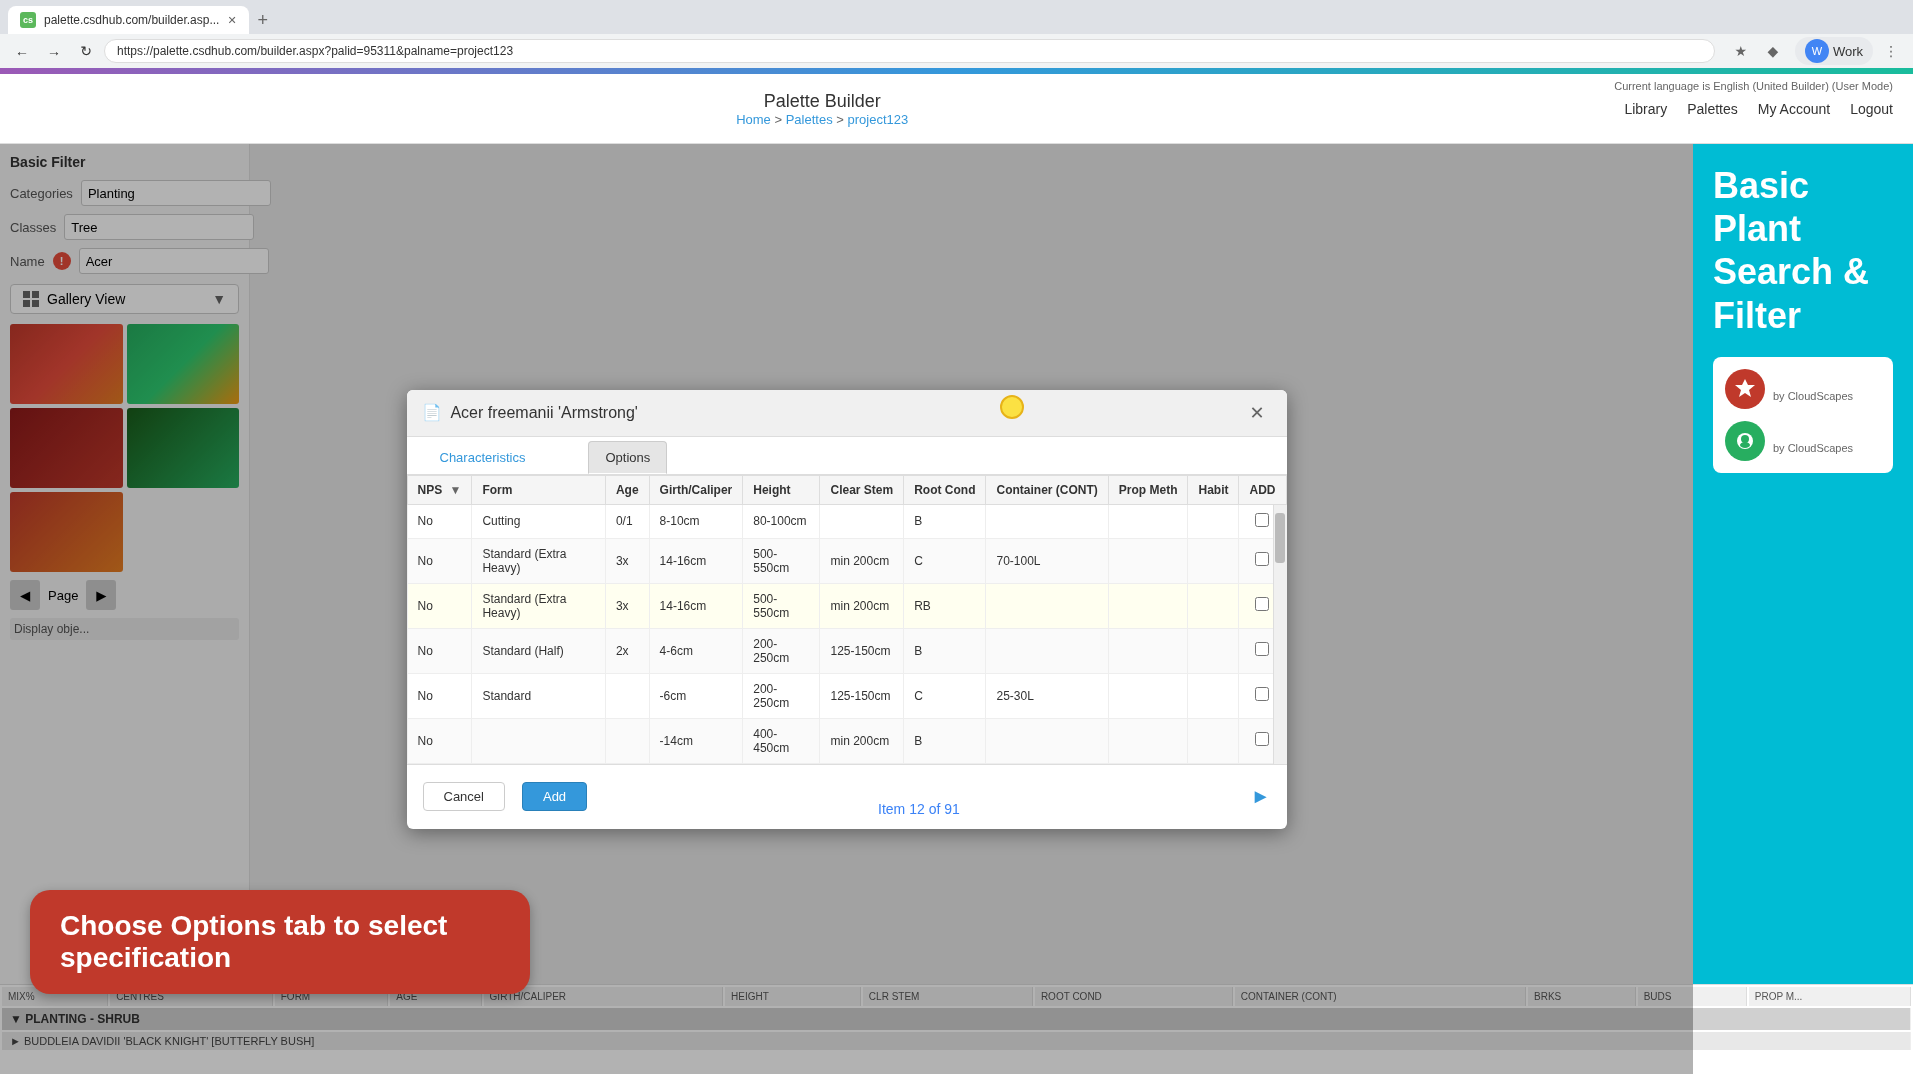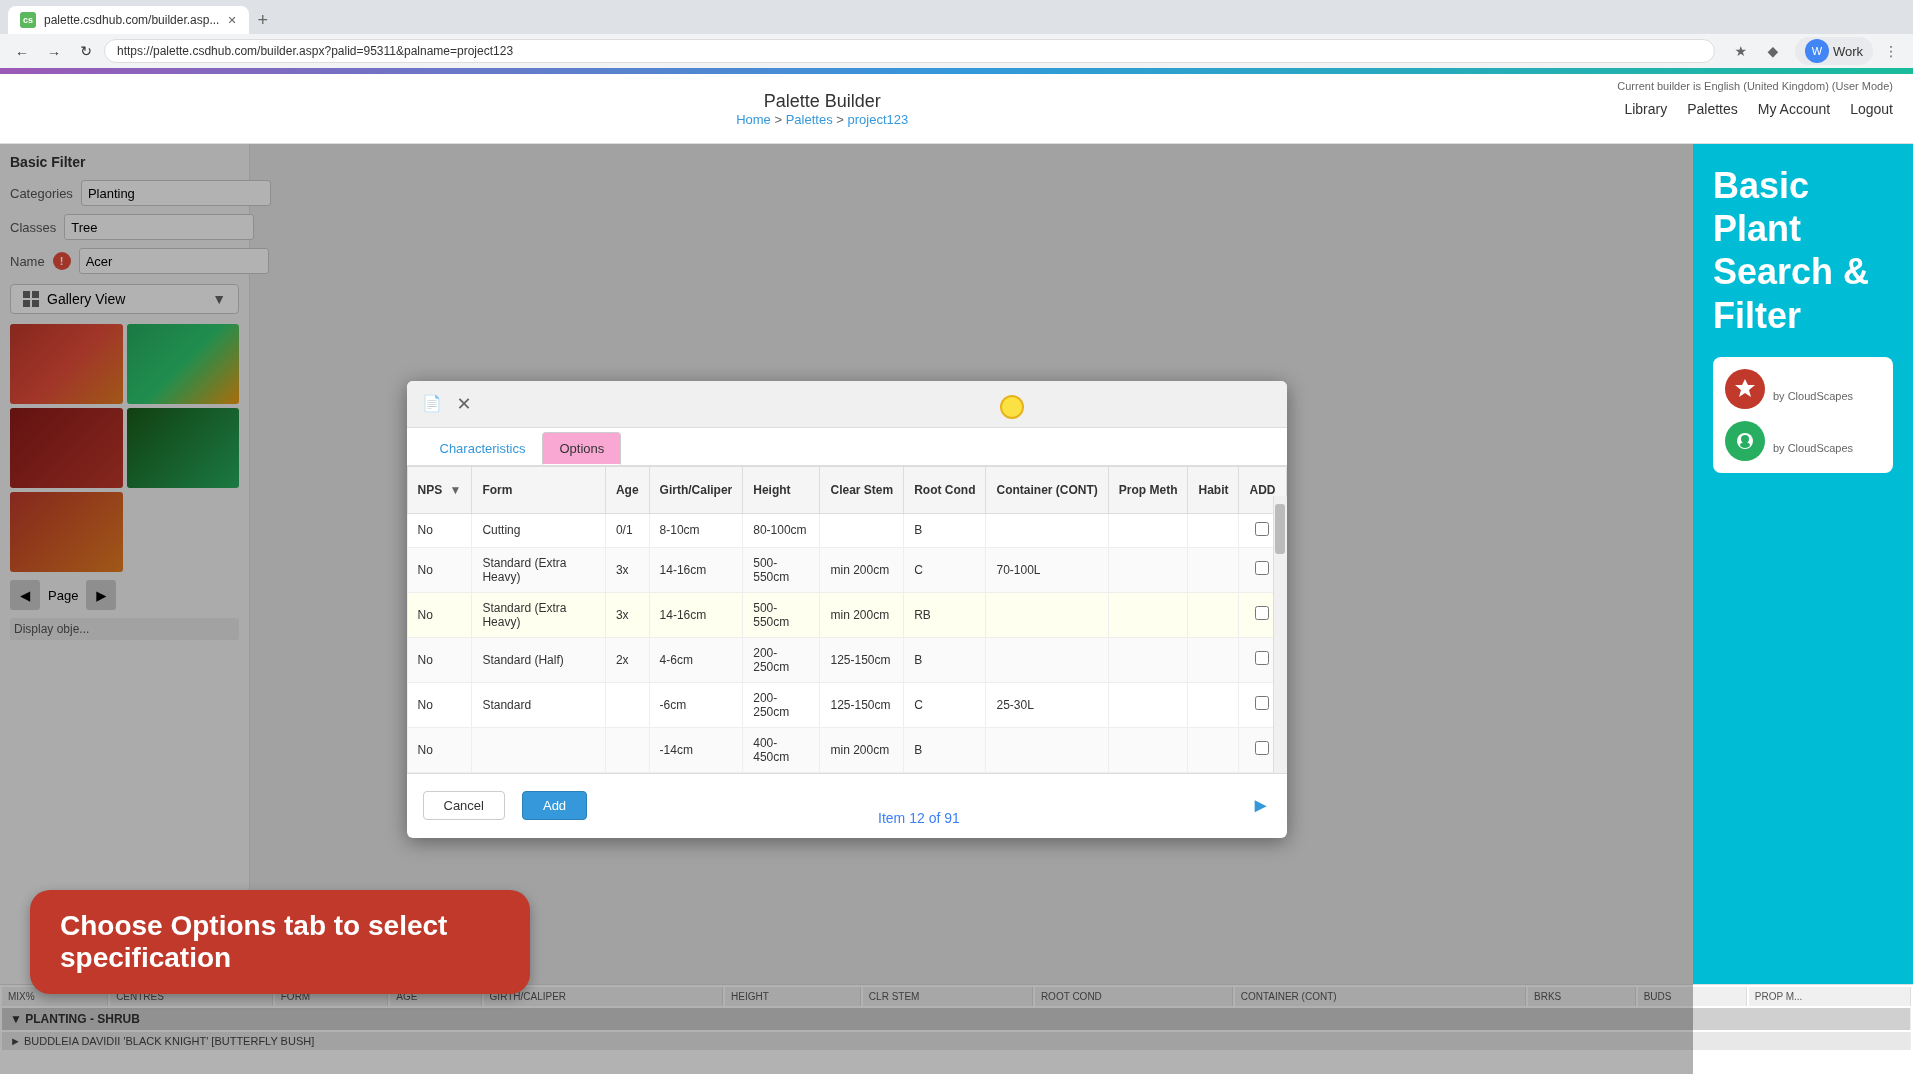--- a/index.html
+++ b/index.html
@@ -154,7 +154,7 @@
     </div>
   </div>
   <div class="header-nav">
-    <div style="font-size:11px; color:#666; position:absolute; right:20px; top:80px;">Current builder is English (United Kingdom) (User Mode)</div>
+    <div style="font-size:11px; color:#666; position:absolute; right:20px; top:80px;">Current language is English (United Builder) (User Mode)</div>
     <a href="#" class="nav-link">Library</a>
     <a href="#" class="nav-link">Palettes</a>
     <a href="#" class="nav-link">My Account</a>

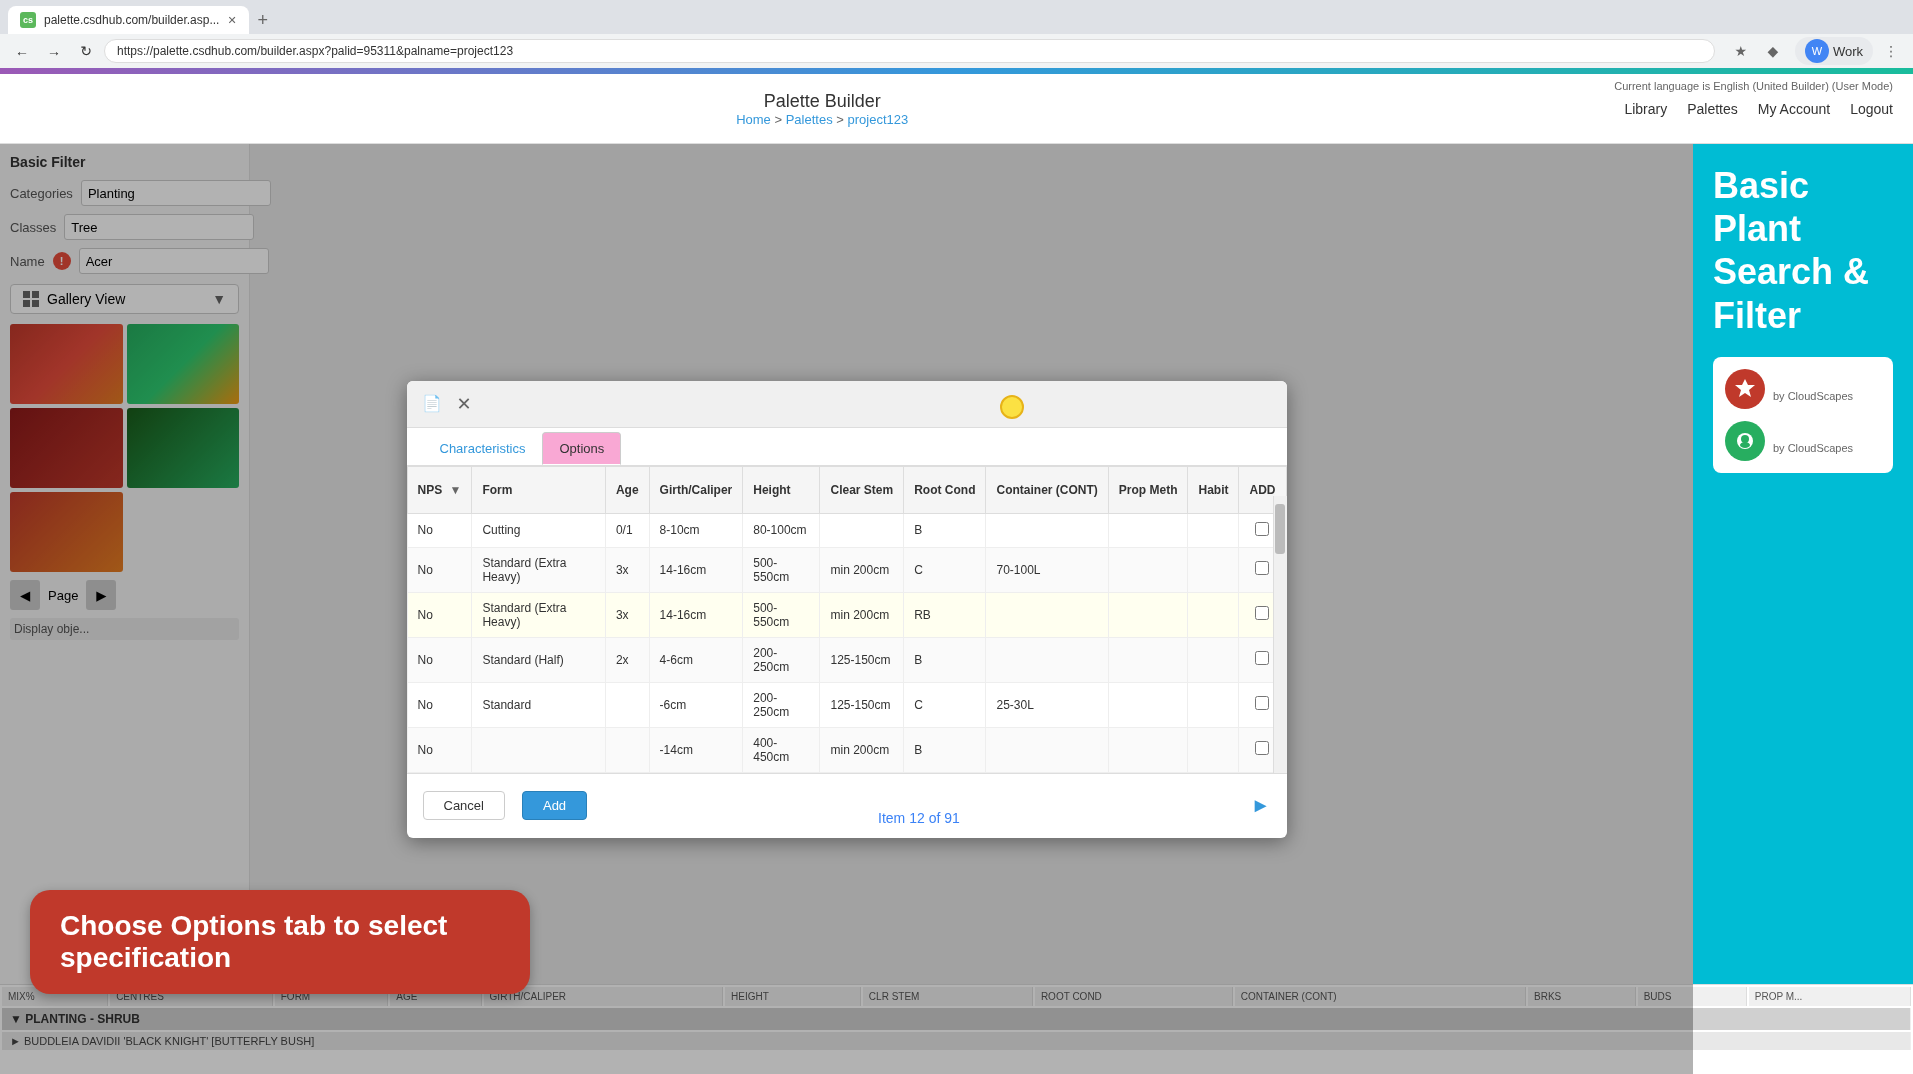--- a/index.html
+++ b/index.html
@@ -214,6 +214,7 @@
     <div class="modal">
       <div class="modal-header">
         <span class="modal-icon">📄</span>
+        <span class="modal-title">Acer freemanii 'Armstrong'</span>
         <button class="modal-close">✕</button>
       </div>
 

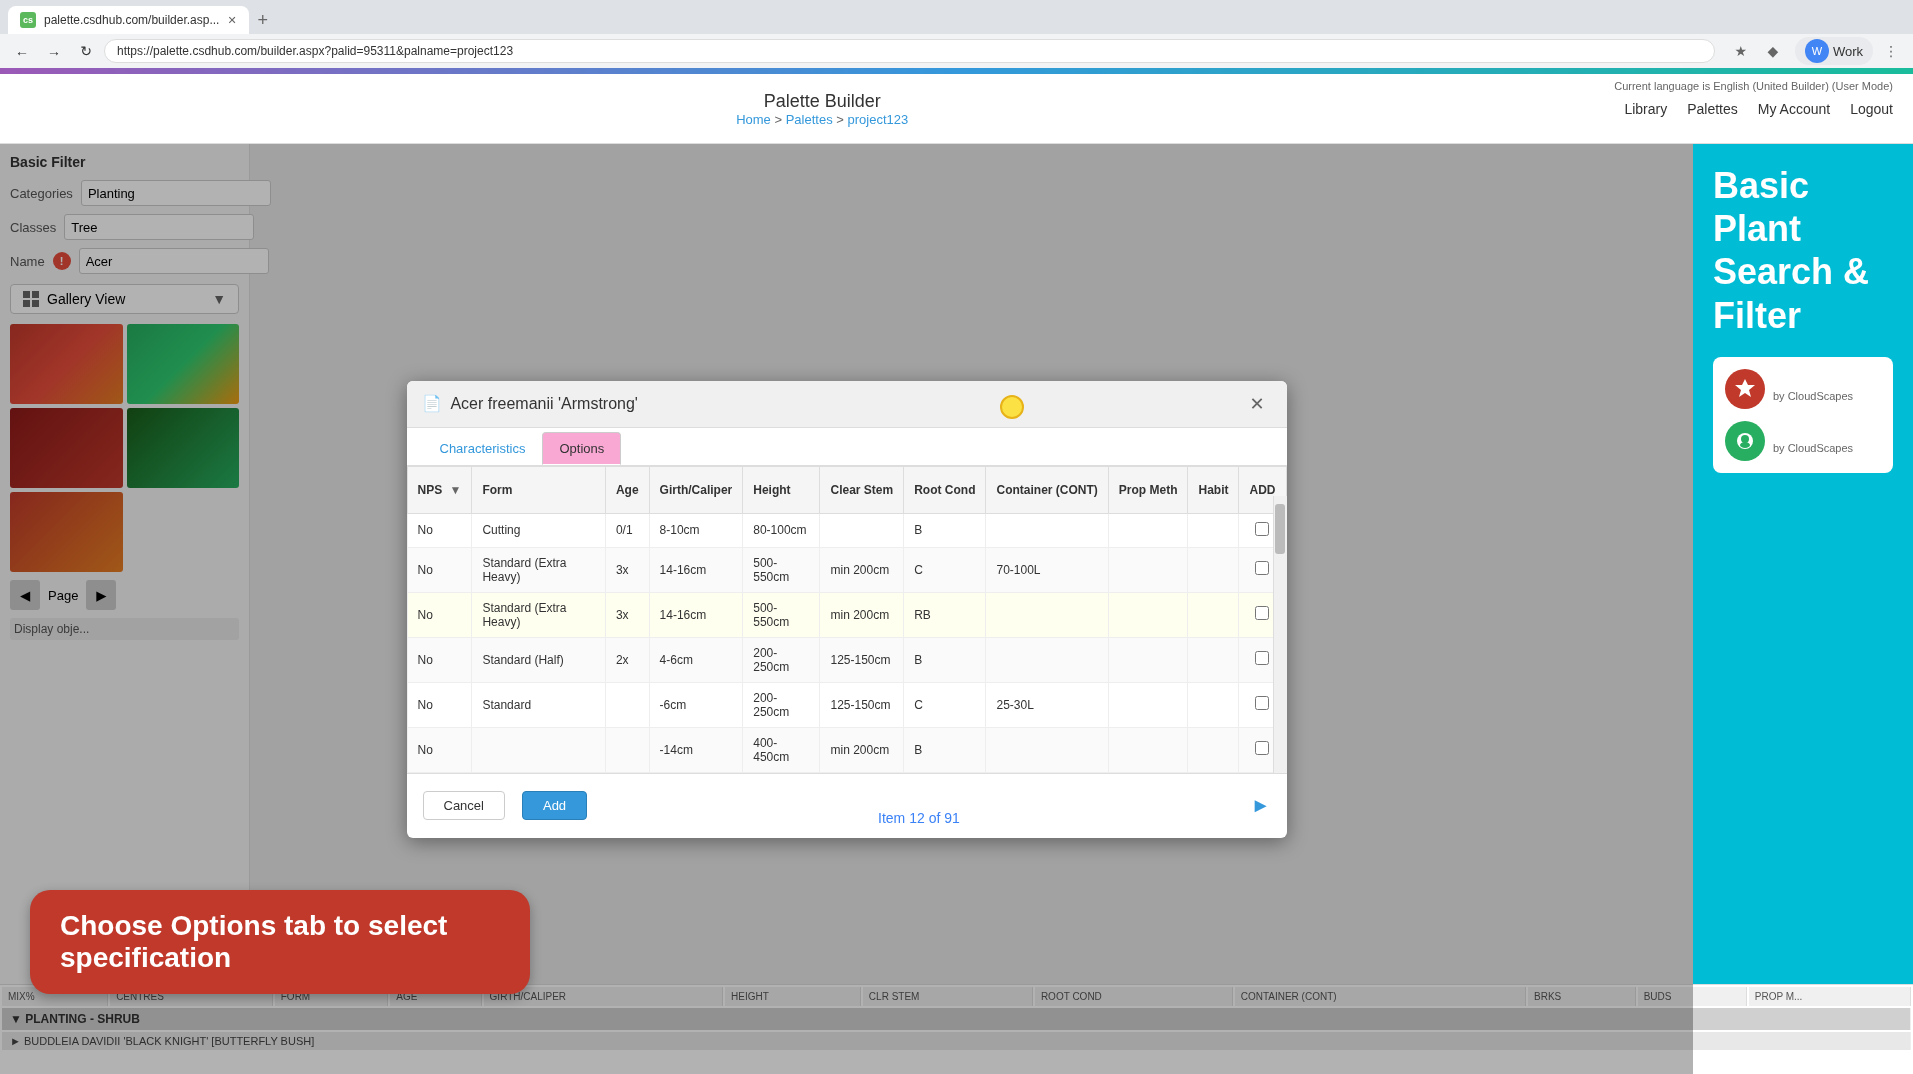--- a/index.html
+++ b/index.html
@@ -90,7 +90,7 @@
 
     .modal-tabs { display: flex; padding: 0 16px; background: white; border-bottom: 1px solid #ddd; }
     .modal-tab { padding: 8px 16px; font-size: 13px; cursor: pointer; border: 1px solid transparent; margin-top: 4px; border-radius: 4px 4px 0 0; }
-    .modal-tab.active { background: #f9a8d4; border-color: #ccc; border-bottom-color: white; color: #333; }
+    .modal-tab.active { background: #e5e5e5; border-color: #ccc; border-bottom-color: white; color: #333; margin-left: 46px; }
     .modal-tab:not(.active) { color: #3498db; }
 
     .modal-body { padding: 0; overflow: hidden; }

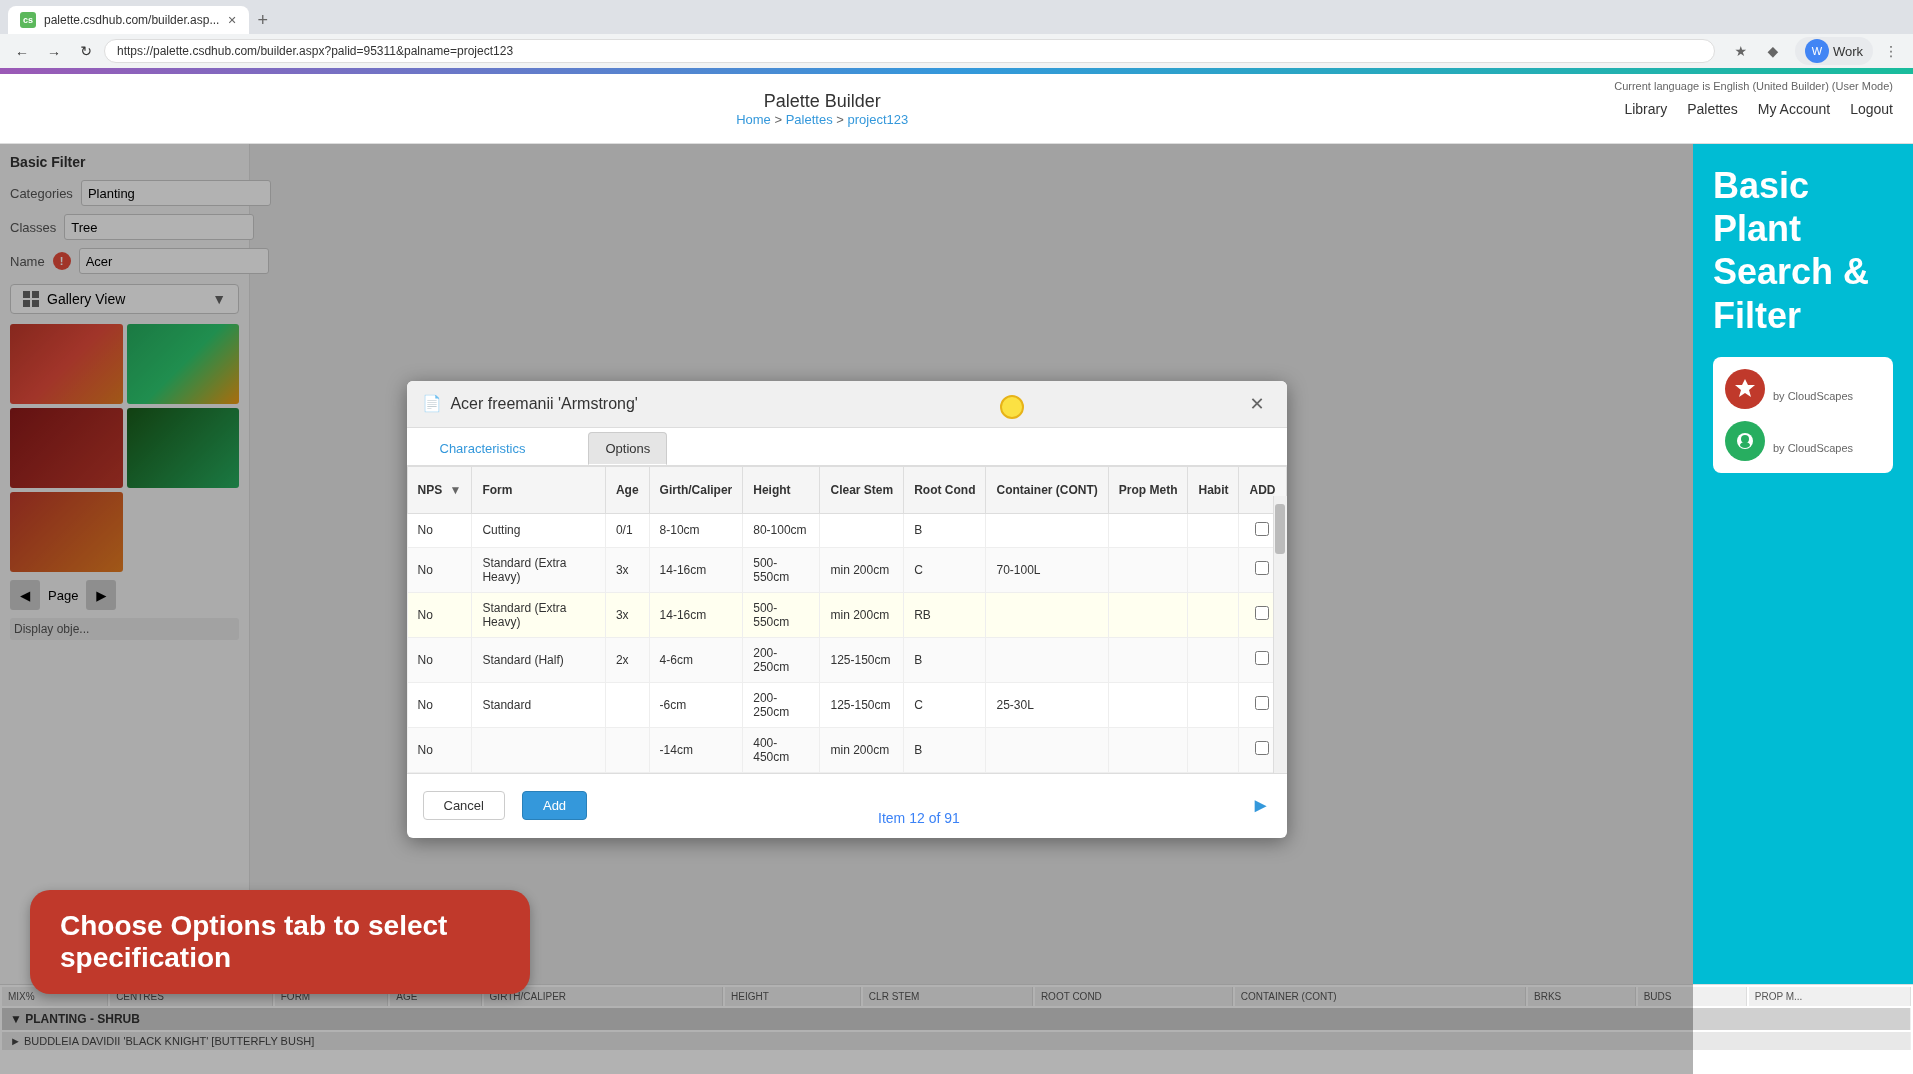--- a/index.html
+++ b/index.html
@@ -96,7 +96,7 @@
     .modal-body { padding: 0; overflow: hidden; }
     .table-container { overflow-y: auto; max-height: 380px; position: relative; }
     .data-table { width: 100%; border-collapse: collapse; font-size: 12px; }
-    .data-table th { background: #f5f5f5; padding: 16px 10px; text-align: left; border: 1px solid #ddd; color: #333; font-size: 12px; white-space: nowrap; position: sticky; top: 0; }
+    .data-table th { background: #f5f5f5; padding: 7px 10px; text-align: left; border: 1px solid #ddd; color: #333; font-size: 12px; white-space: nowrap; position: sticky; top: 0; }
     .data-table td { padding: 8px 10px; border: 1px solid #eee; color: #333; vertical-align: middle; }
     .data-table tr:nth-child(even) td { background: #fafafa; }
     .sort-arrow { margin-left: 4px; color: #666; }

